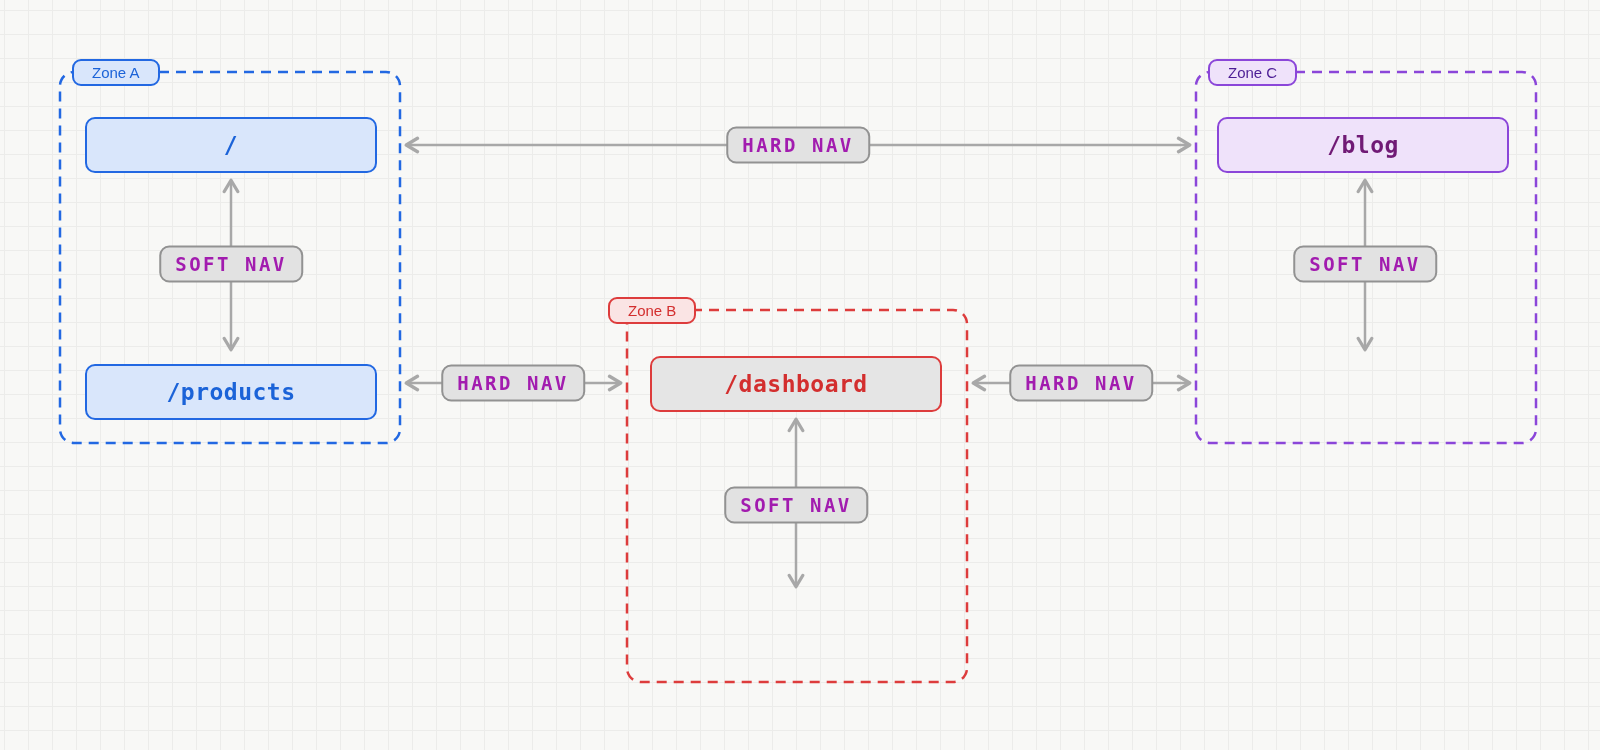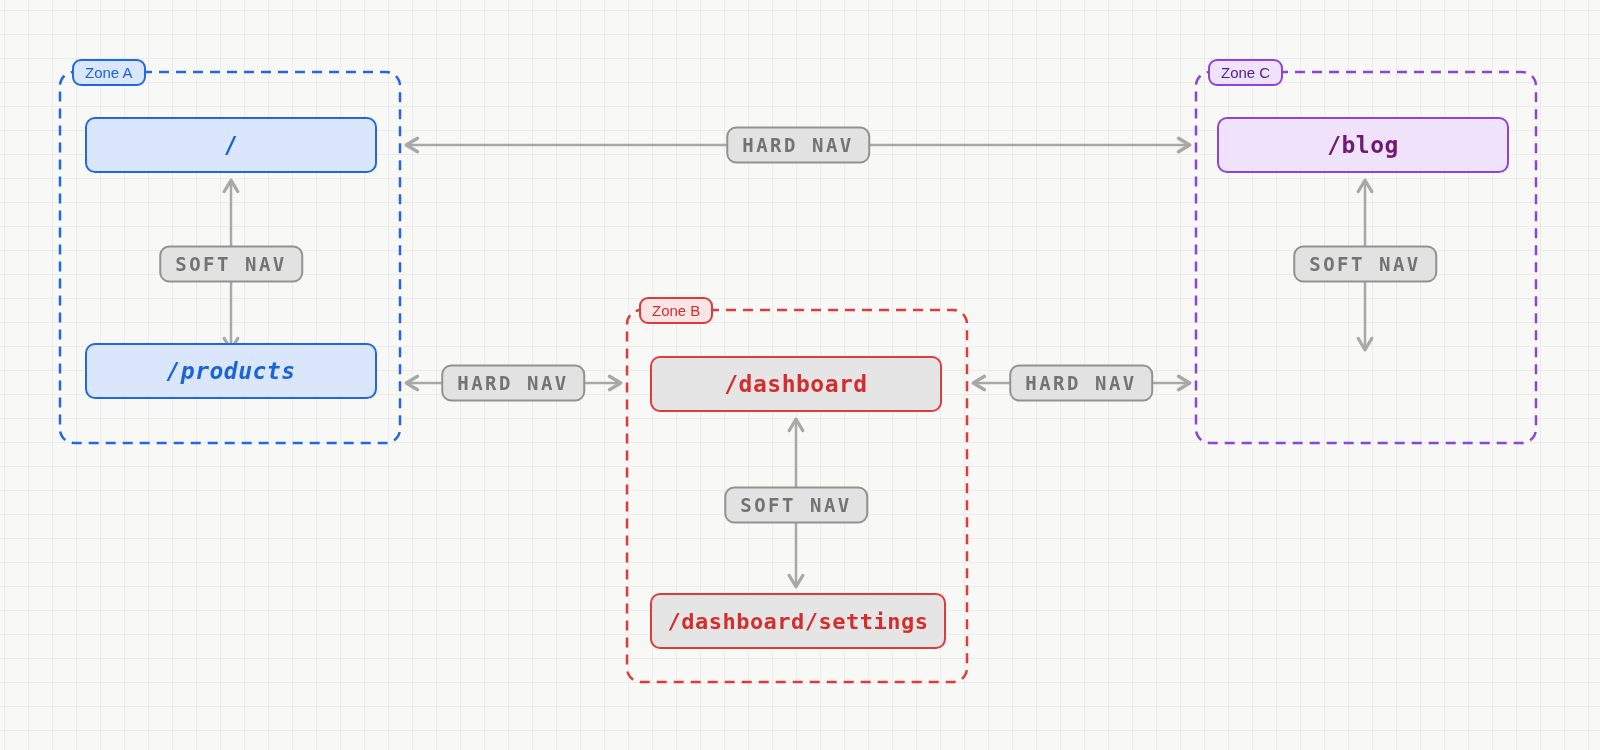--- a/index.html
+++ b/index.html
@@ -63,7 +63,7 @@
     position: absolute;
     height: 27px;
     box-sizing: border-box;
-    padding: 0 11px;
+    padding: 0 18px;
     border-radius: 9px;
     border: 2px solid;
     display: flex;

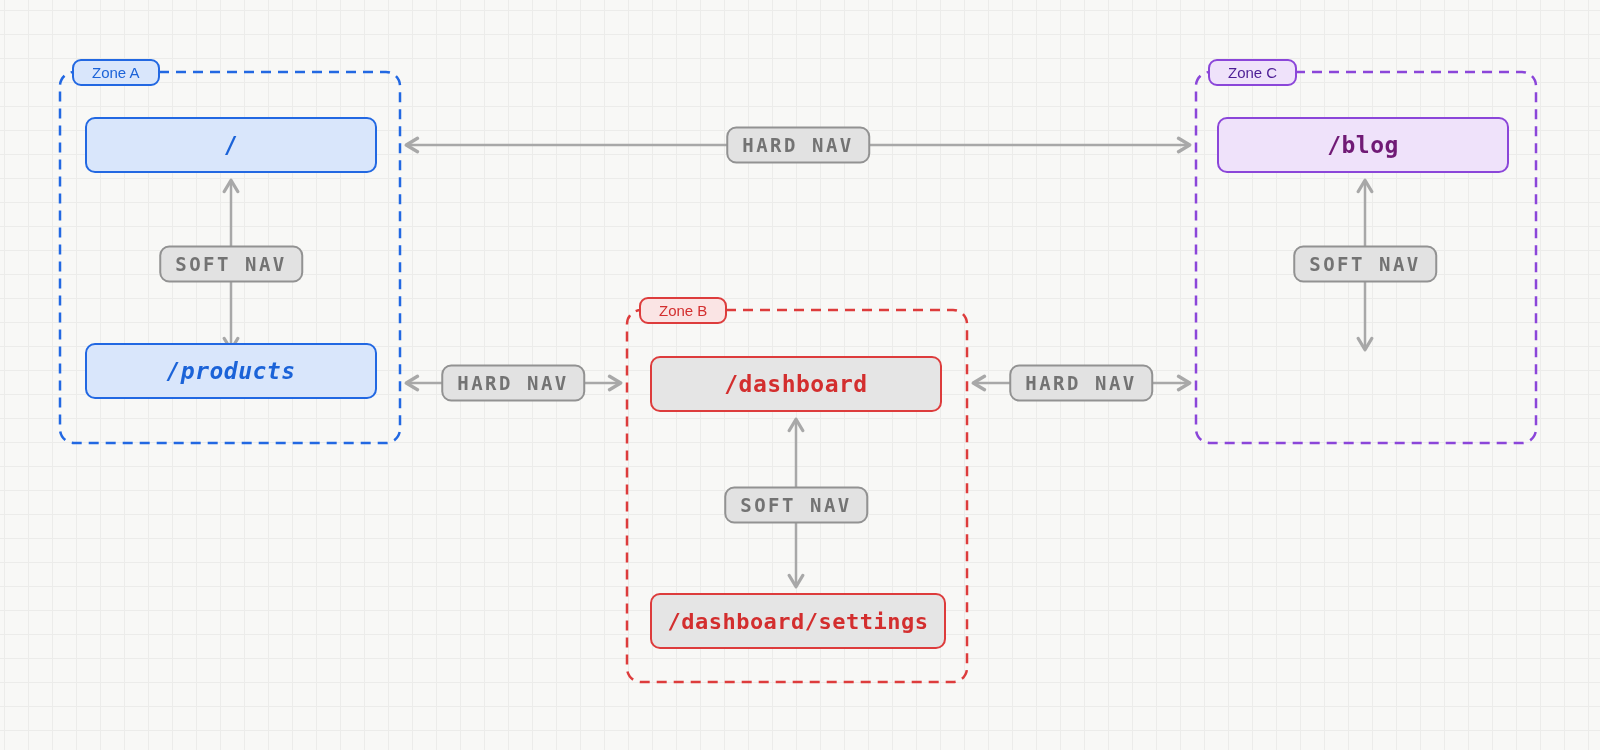--- a/index.html
+++ b/index.html
@@ -85,7 +85,7 @@
     border-radius: 10px;
     border: 2px solid #929292;
     background: #e2e2e2;
-    color: #737373;
+    color: #a21caf;
     font-family: "DejaVu Sans Mono", monospace;
     font-weight: bold;
     font-size: 19px;

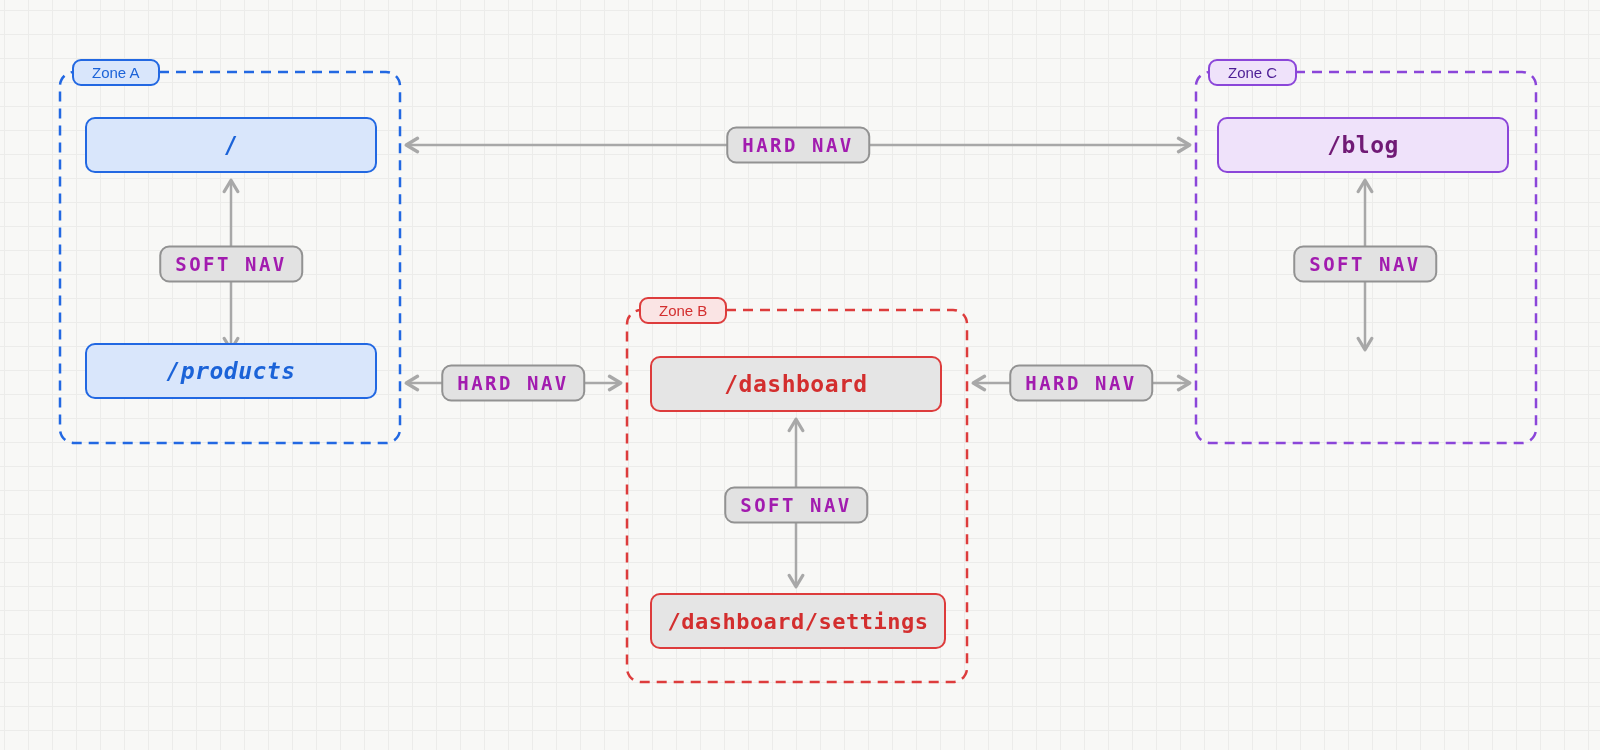--- a/index.html
+++ b/index.html
@@ -73,7 +73,7 @@
     z-index: 4;
   }
   .badge-a { left: 72px;   top: 59px;  background: #d9e6fb; border-color: #2268e2; color: #1b63d8; }
-  .badge-b { left: 639px;  top: 297px; background: #fae4e4; border-color: #dd3c3c; color: #d32e2e; }
+  .badge-b { left: 608px;  top: 297px; background: #fae4e4; border-color: #dd3c3c; color: #d32e2e; }
   .badge-c { left: 1208px; top: 59px;  background: #efe2fa; border-color: #8b46d9; color: #4c1d95; }
 
   

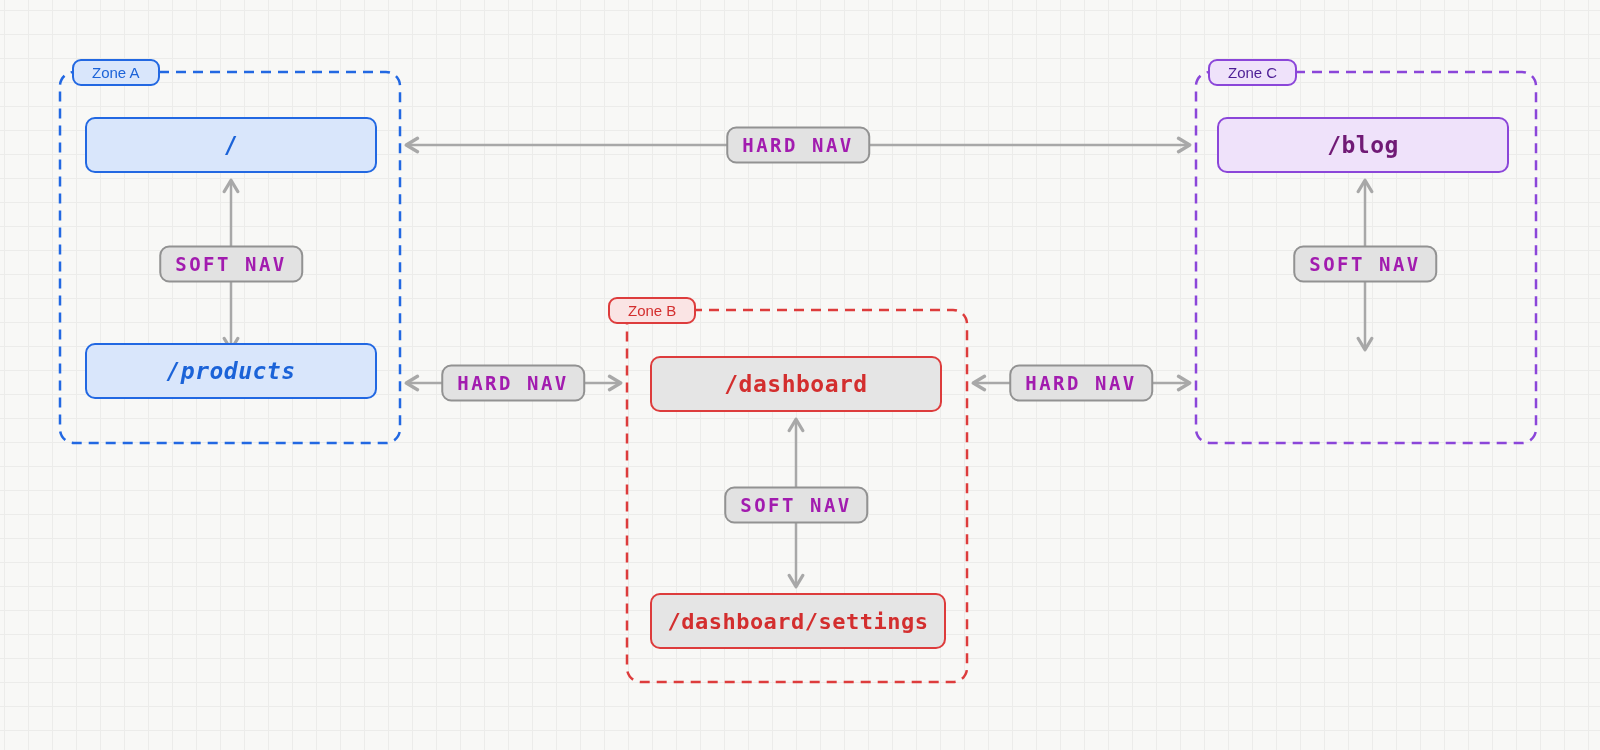--- a/index.html
+++ b/index.html
@@ -52,7 +52,7 @@
   .node-purple { background: #efe2fa; border-color: #8b46d9; color: #701a75; }
 
   .node-root      { left: 85px;   top: 117px; }
-  .node-products  { left: 85px;   top: 343px; font-style: italic; }
+  .node-products  { left: 85px;   top: 364px; }
   .node-dashboard { left: 650px;  top: 356px; }
   .node-settings  { left: 650px;  top: 593px; width: 296px; font-size: 22px; }
   .node-blog      { left: 1217px; top: 117px; }

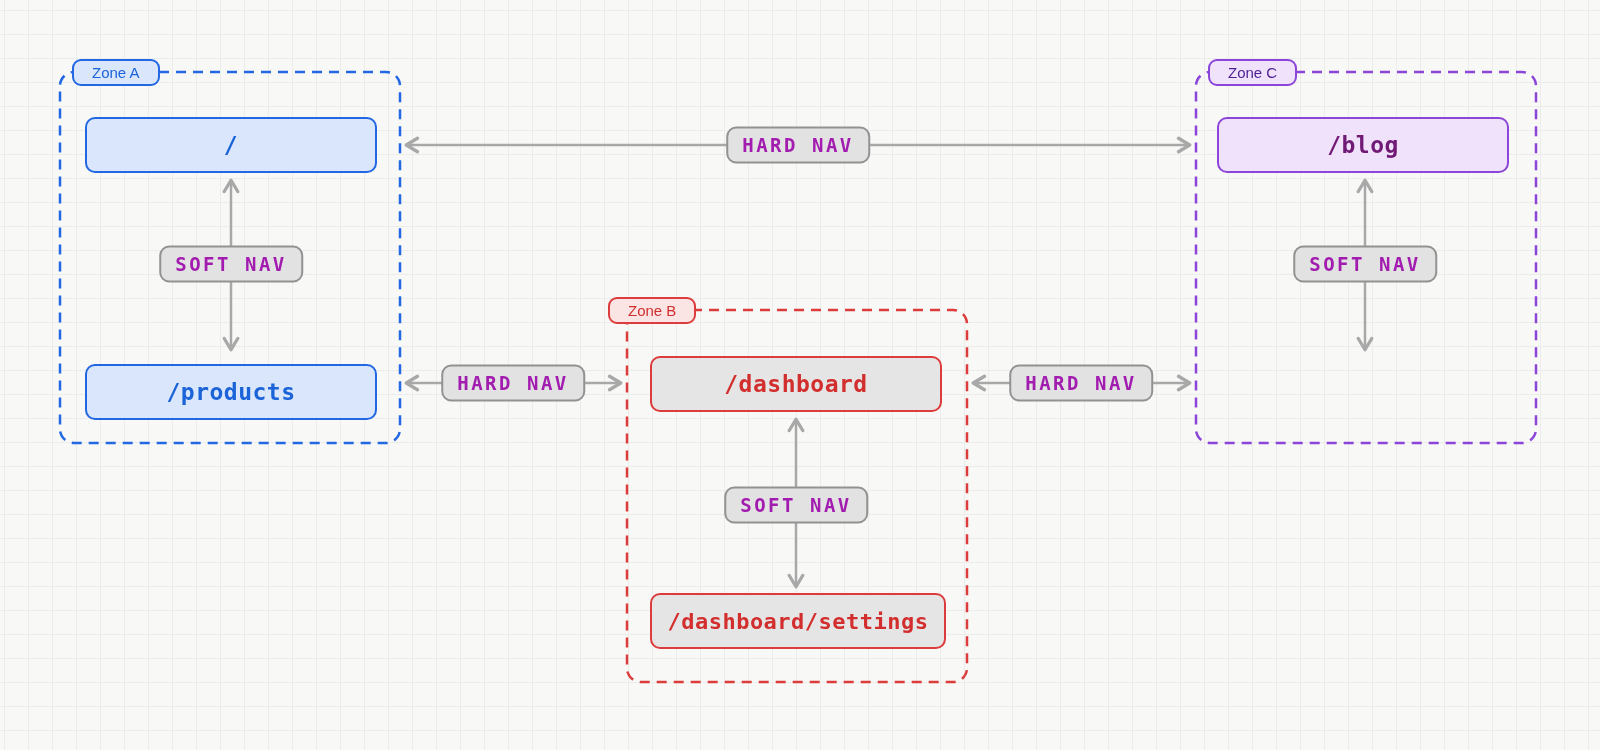--- a/index.html
+++ b/index.html
@@ -145,9 +145,6 @@
   <div class="node node-red node-dashboard">
     <span>/dashboard</span>
   </div>
-  <div class="node node-red node-settings">
-    <span>/dashboard/settings</span>
-  </div>
 
   <div class="node node-purple node-blog">
     <span>/blog</span>

